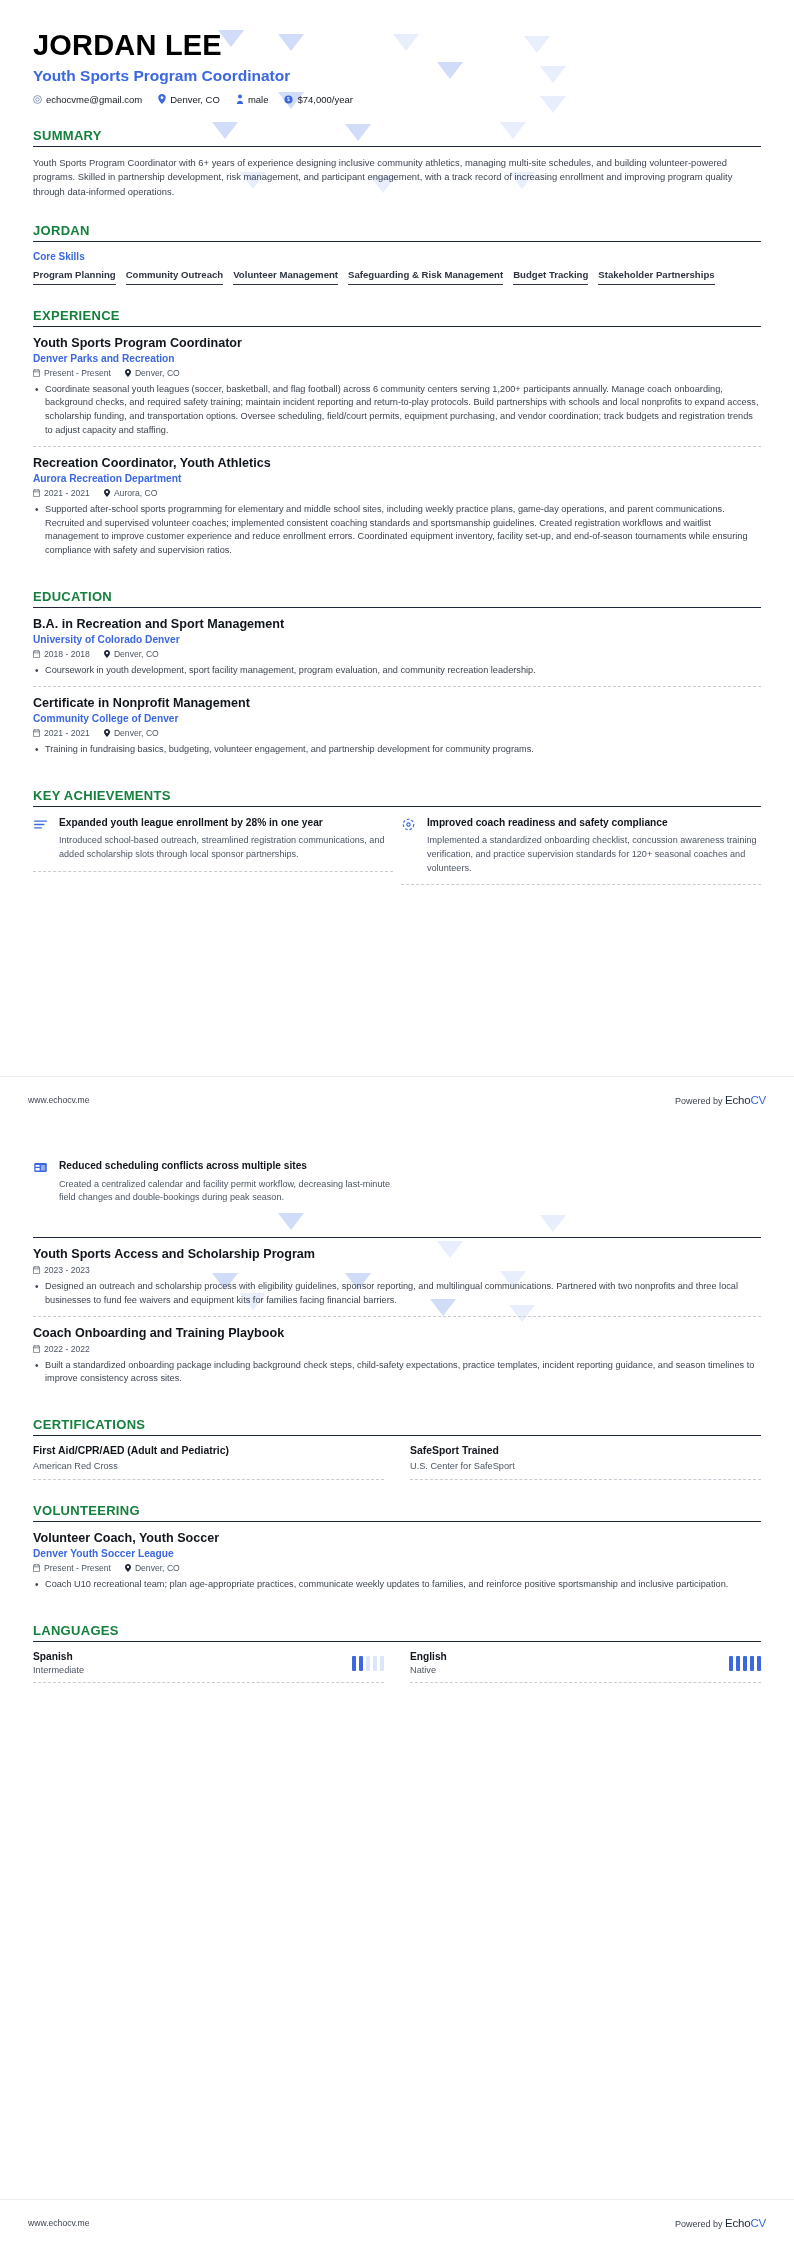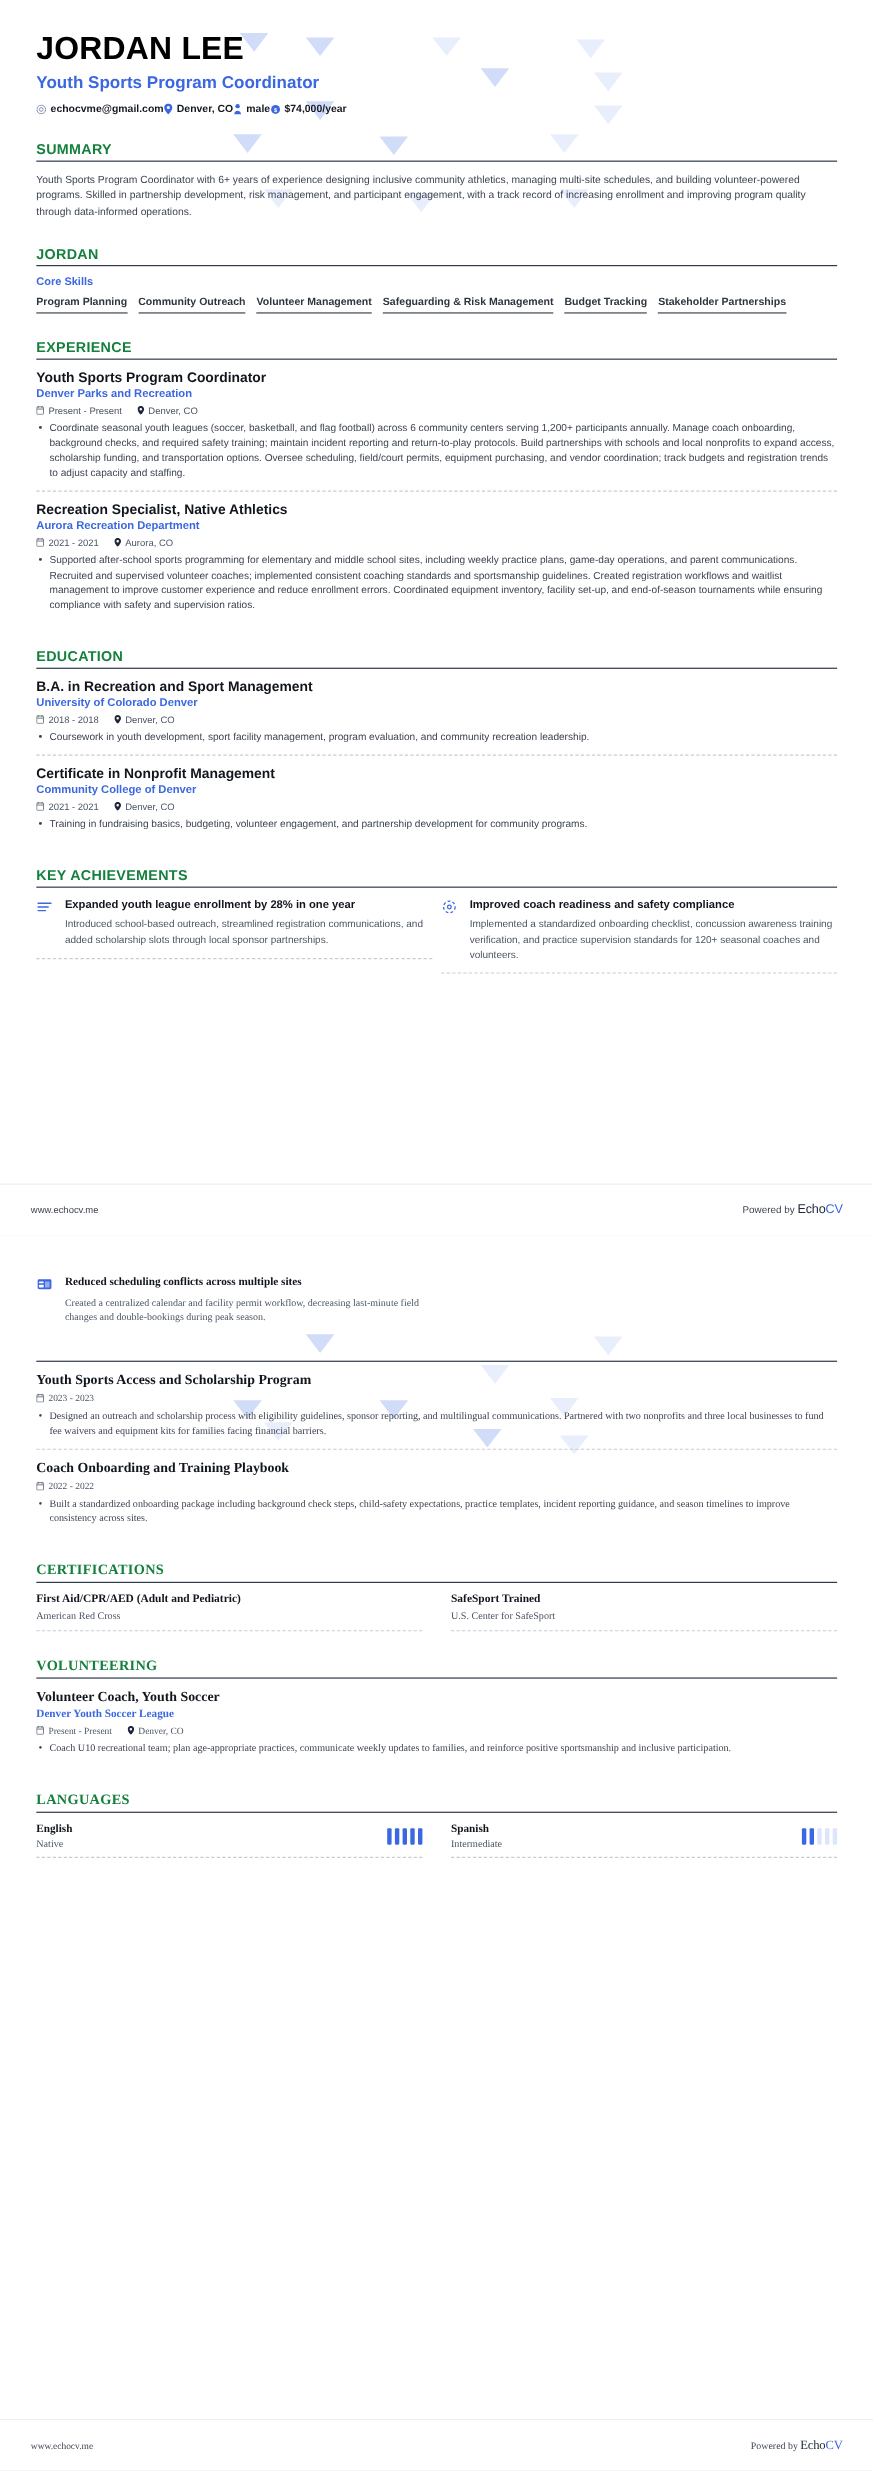--- a/index.html
+++ b/index.html
@@ -53,9 +53,10 @@
   .contact-row {
     display: flex;
     align-items: flex-end;
+    gap: 16px;
     margin-top: 9px;
     font-size: 9.5px;
-    font-weight: 700;
+    font-weight: 400;
     color: #14181f;
   }
   .contact-item { display: flex; align-items: center; gap: 4px; }

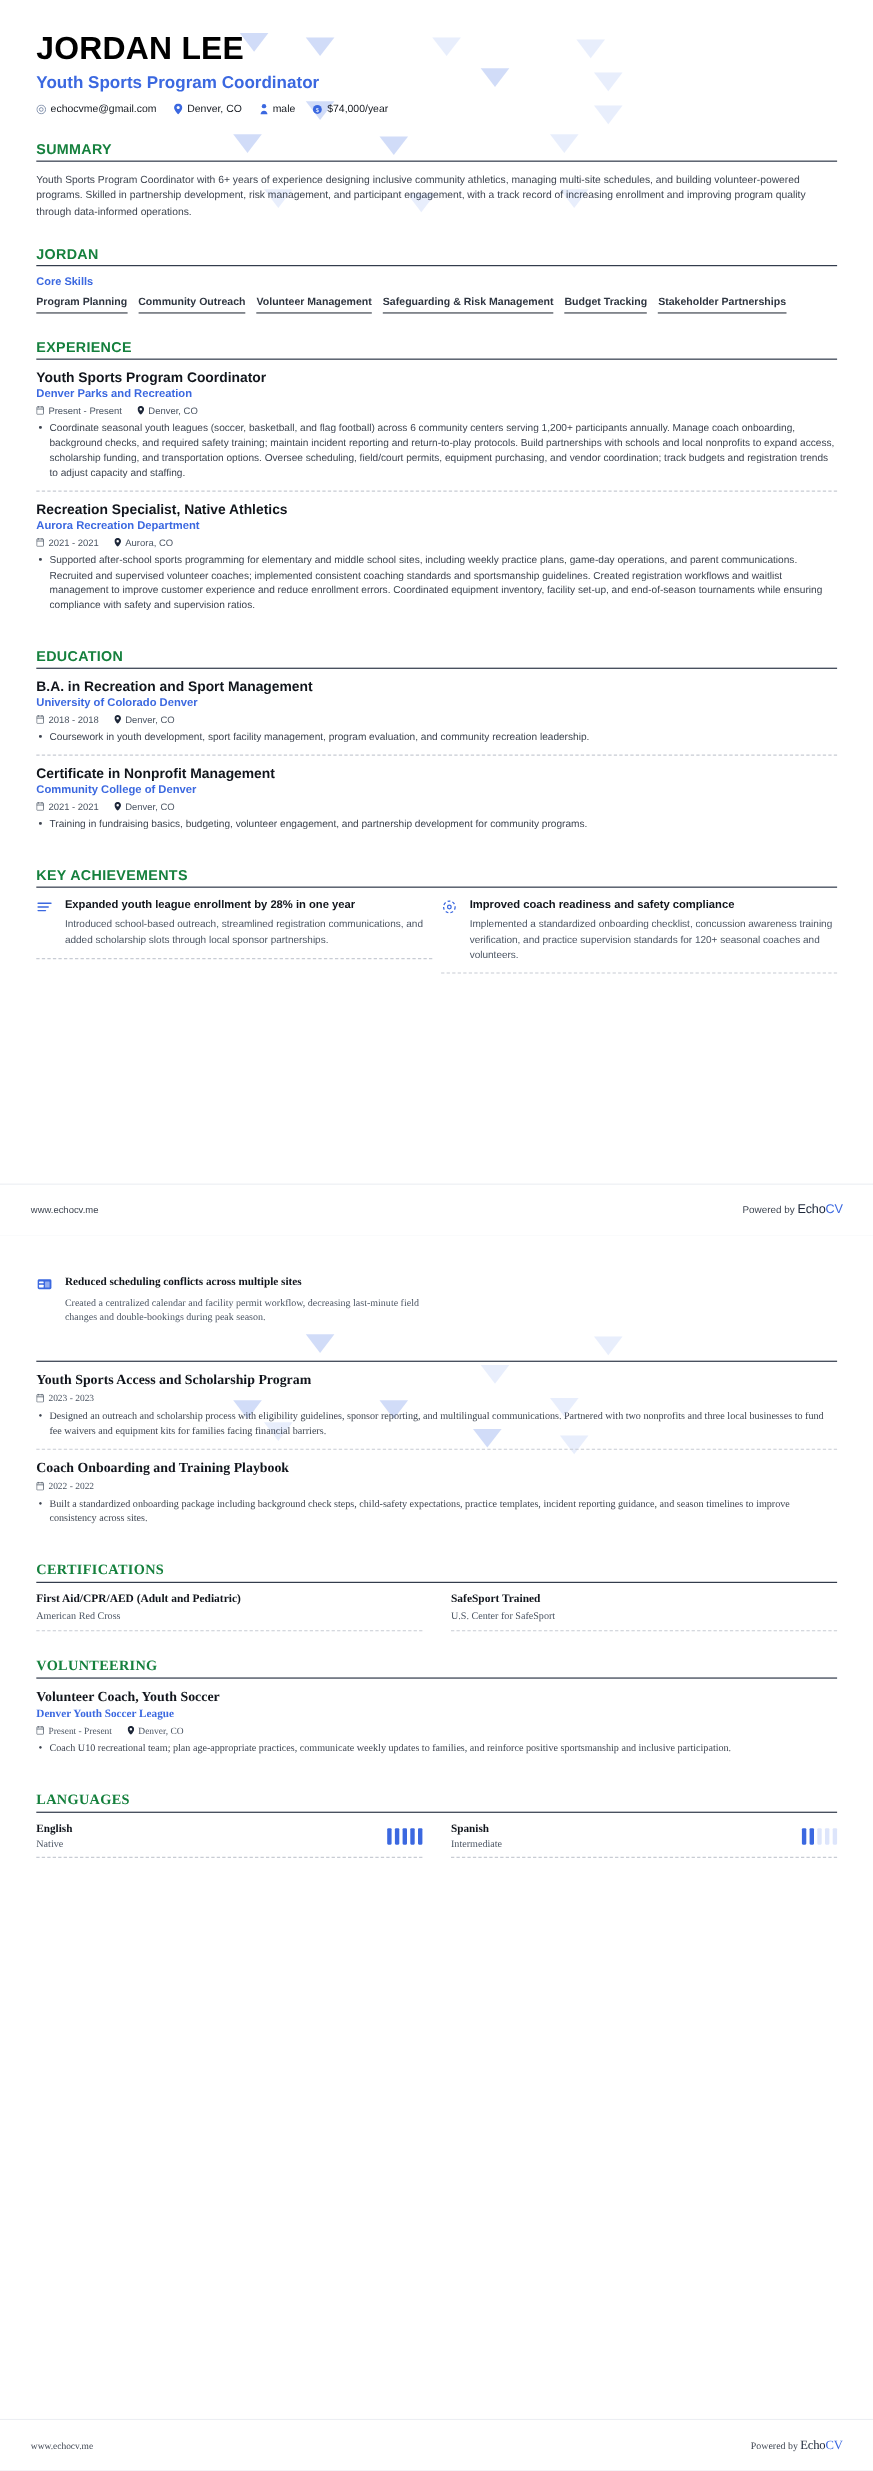--- a/index.html
+++ b/index.html
@@ -360,7 +360,7 @@
         </div>
 
         <div class="entry">
-          <div class="entry-title">Recreation Specialist, Native Athletics</div>
+          <div class="entry-title">Recreation Coordinator, Youth Athletics</div>
           <div class="entry-org">Aurora Recreation Department</div>
           <div class="entry-meta">
             <span class="meta-item">

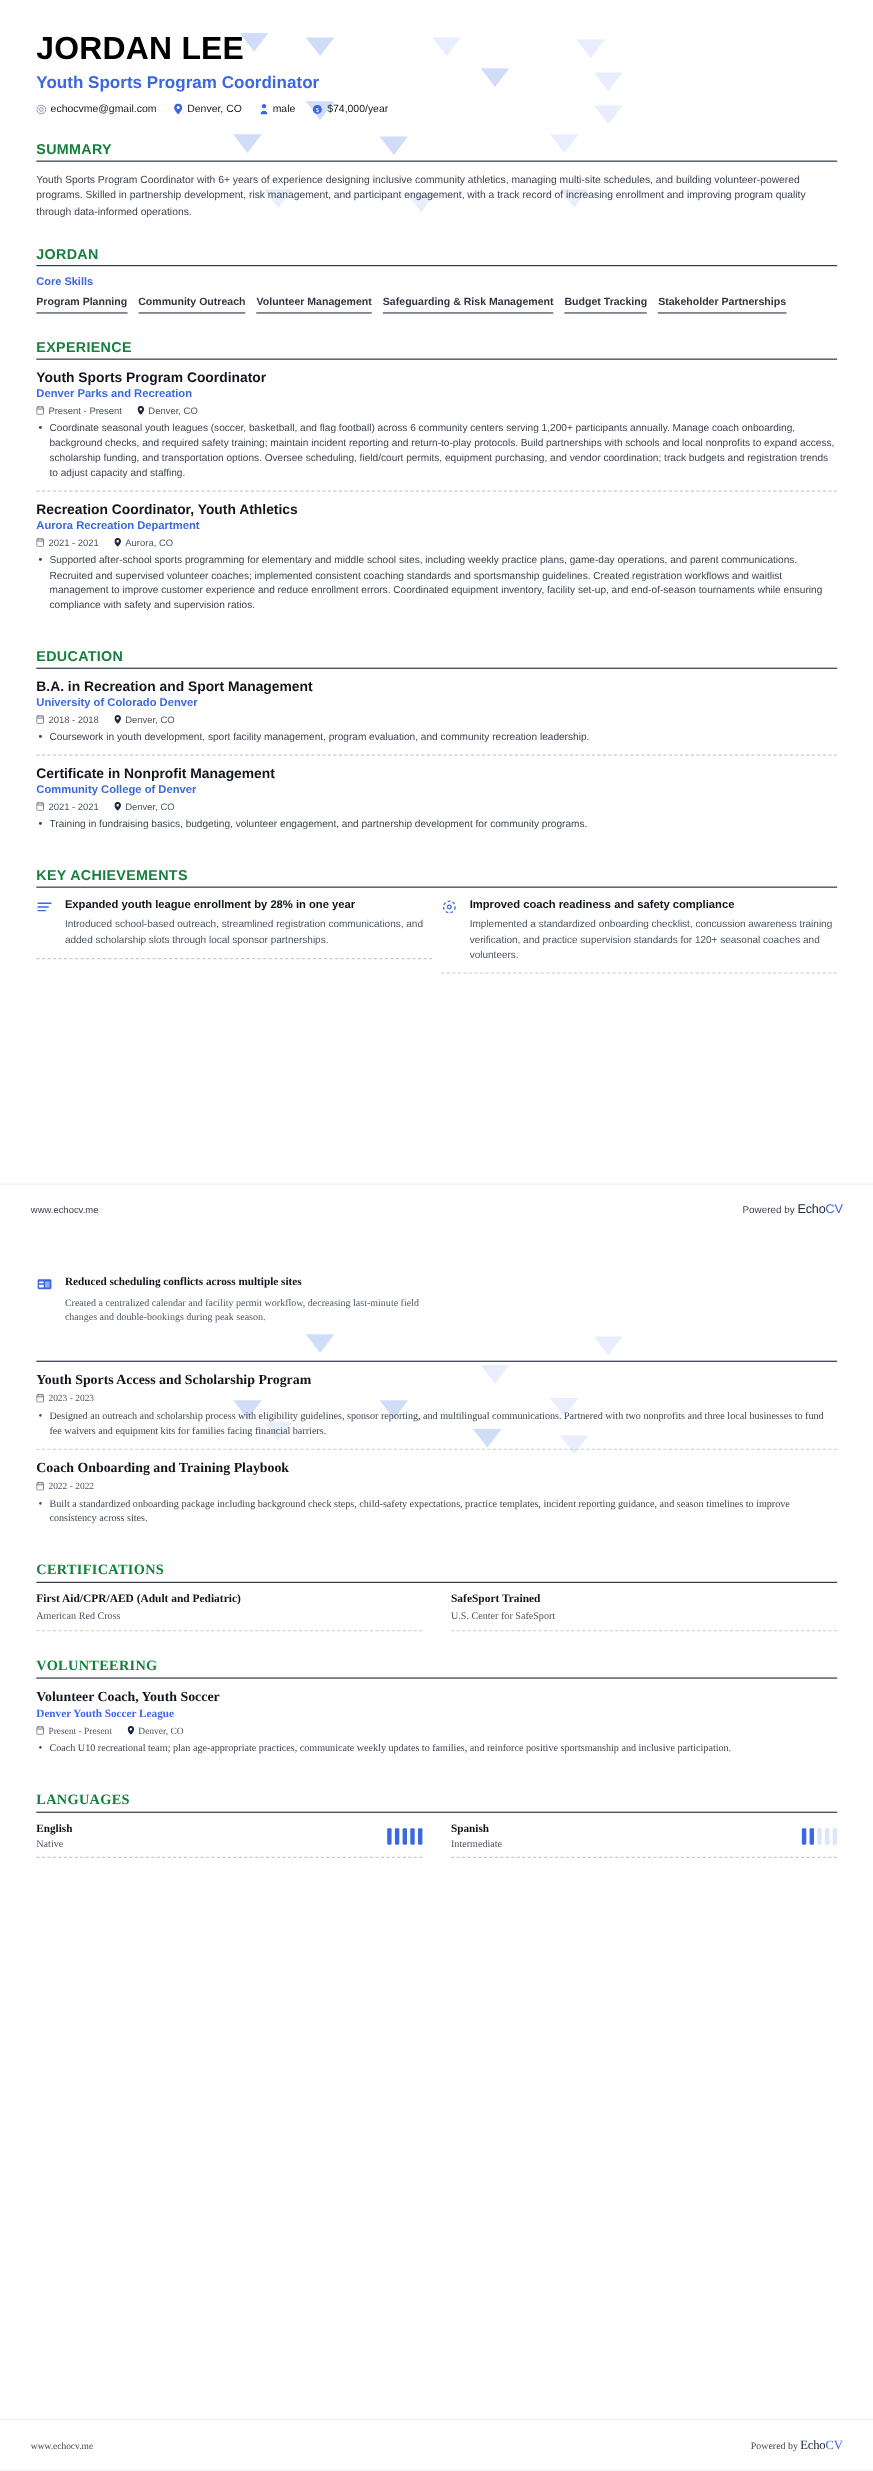--- a/index.html
+++ b/index.html
@@ -15,7 +15,7 @@
     overflow: hidden;
   }
   .page-1 { height: 1123px; }
-  .page-2 { height: 1123px; font-family: Liberation Serif, serif; }
+  .page-2 { height: 1123px; }
 
   
   .tri {

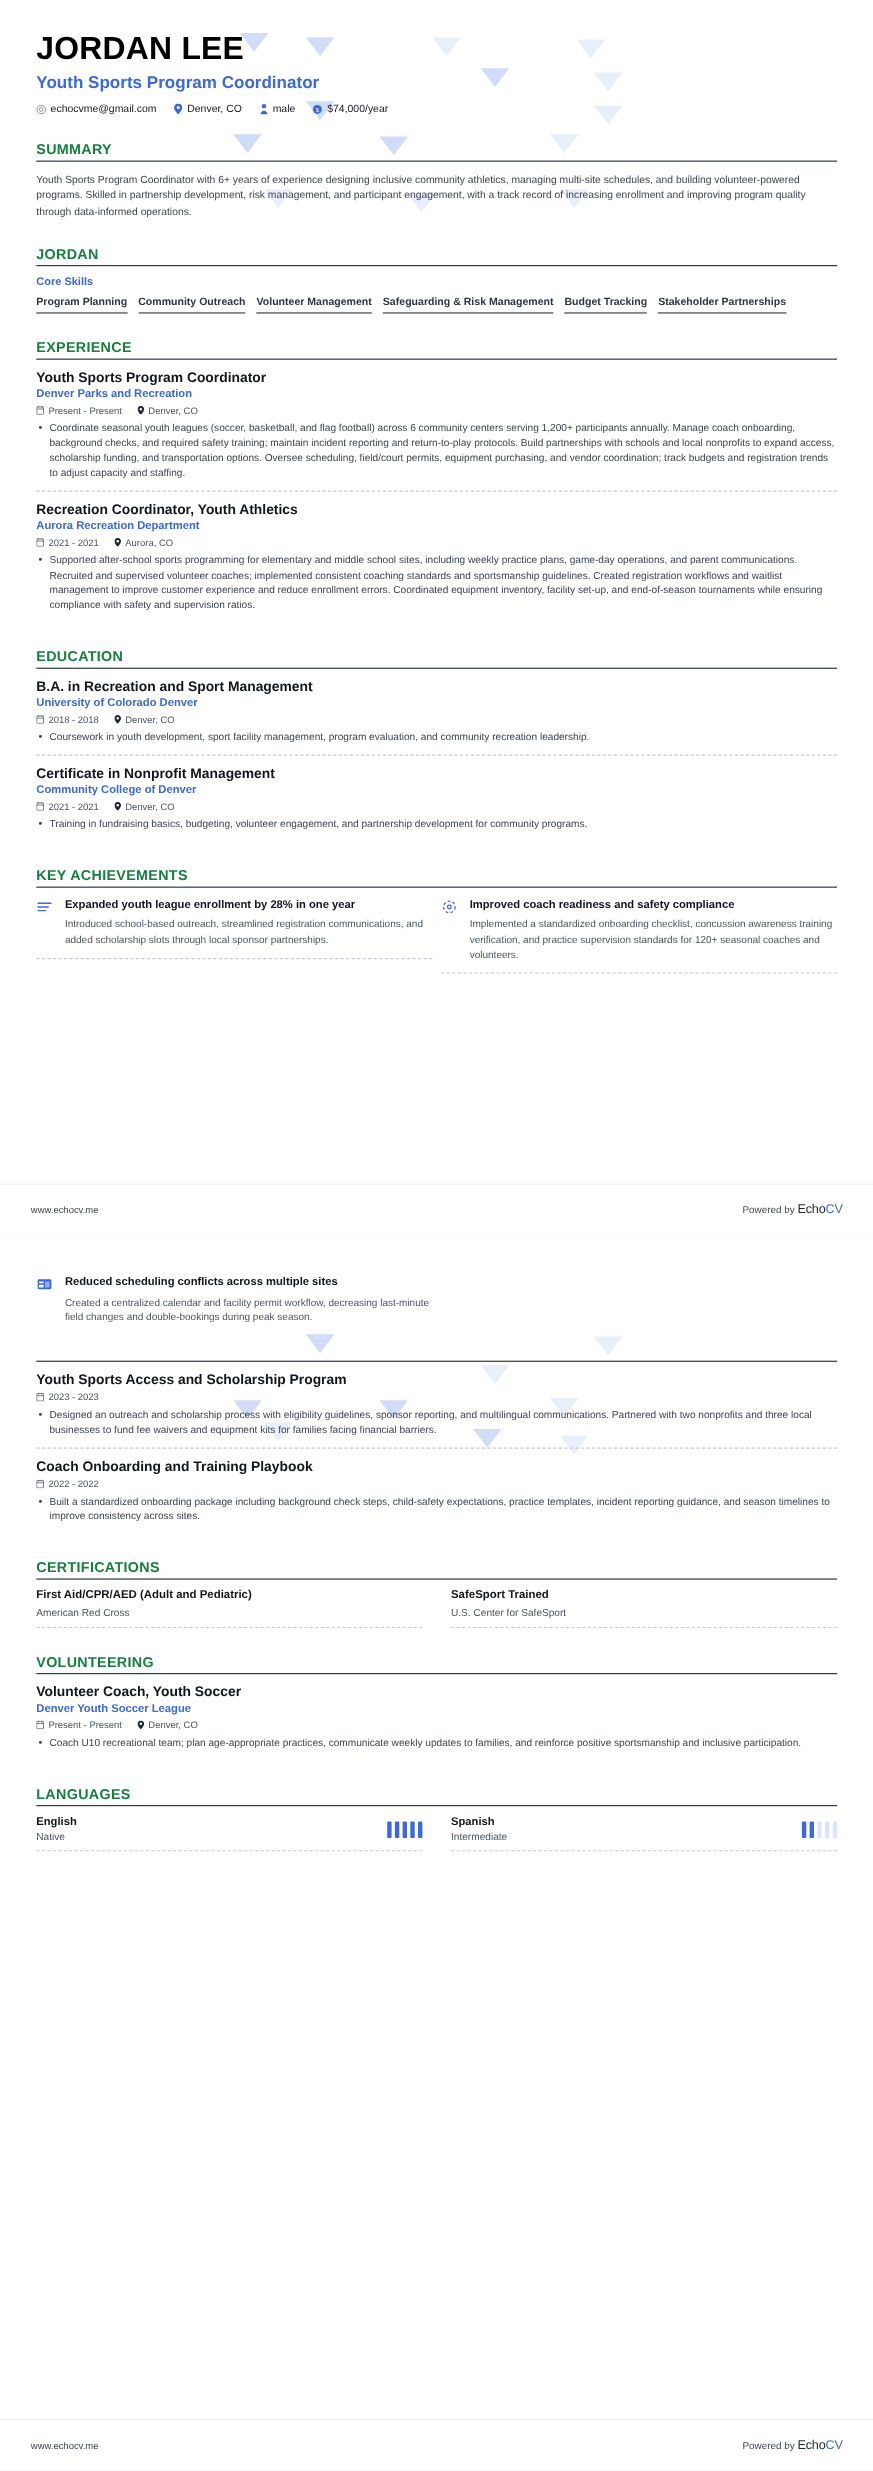--- a/index.html
+++ b/index.html
@@ -637,6 +637,22 @@
           <div class="lang-col">
             <div class="lang-item">
               <div>
+                <div class="lang-name">Spanish</div>
+                <div class="lang-level">Intermediate</div>
+              </div>
+              <div class="lang-bars">
+                <span class="lang-bar on"></span>
+                <span class="lang-bar on"></span>
+                <span class="lang-bar"></span>
+                <span class="lang-bar"></span>
+                <span class="lang-bar"></span>
+              </div>
+            </div>
+          </div>
+
+          <div class="lang-col">
+            <div class="lang-item">
+              <div>
                 <div class="lang-name">English</div>
                 <div class="lang-level">Native</div>
               </div>
@@ -650,22 +666,6 @@
             </div>
           </div>
 
-          <div class="lang-col">
-            <div class="lang-item">
-              <div>
-                <div class="lang-name">Spanish</div>
-                <div class="lang-level">Intermediate</div>
-              </div>
-              <div class="lang-bars">
-                <span class="lang-bar on"></span>
-                <span class="lang-bar on"></span>
-                <span class="lang-bar"></span>
-                <span class="lang-bar"></span>
-                <span class="lang-bar"></span>
-              </div>
-            </div>
-          </div>
-
         </div>
       </div>
     </div>

